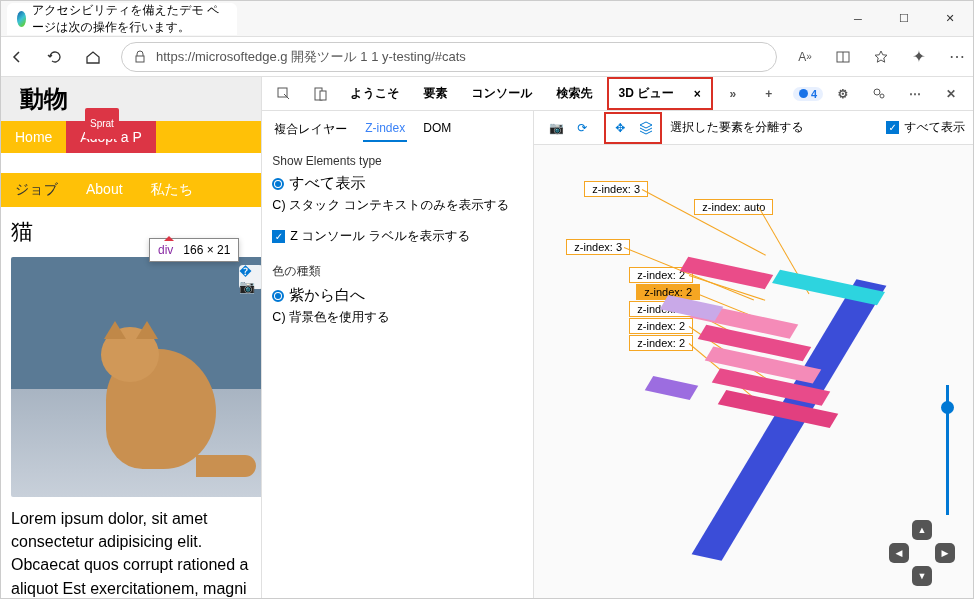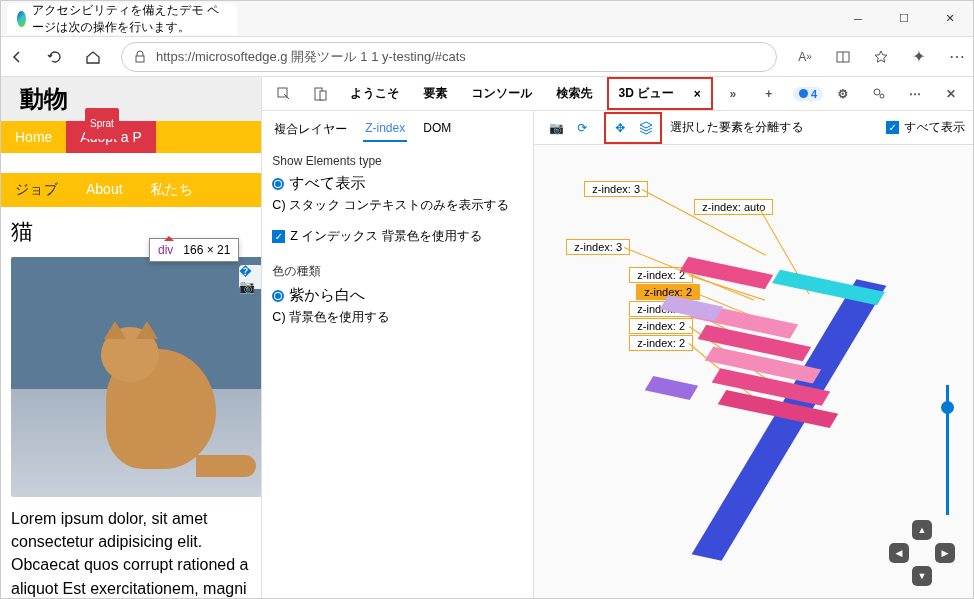--- a/index.html
+++ b/index.html
@@ -230,7 +230,7 @@
           </div>
         <div class="check-row" style="margin-top:10px">
             <span class="checkbox">✓</span>
-            <span>Z インデックス 背景色を使用する</span>
+            <span>Z コンソール ラベルを表示する</span>
           </div>
         <div class="section-h" style="margin-top:16px">色の種類</div>
         <div class="radio-row">

